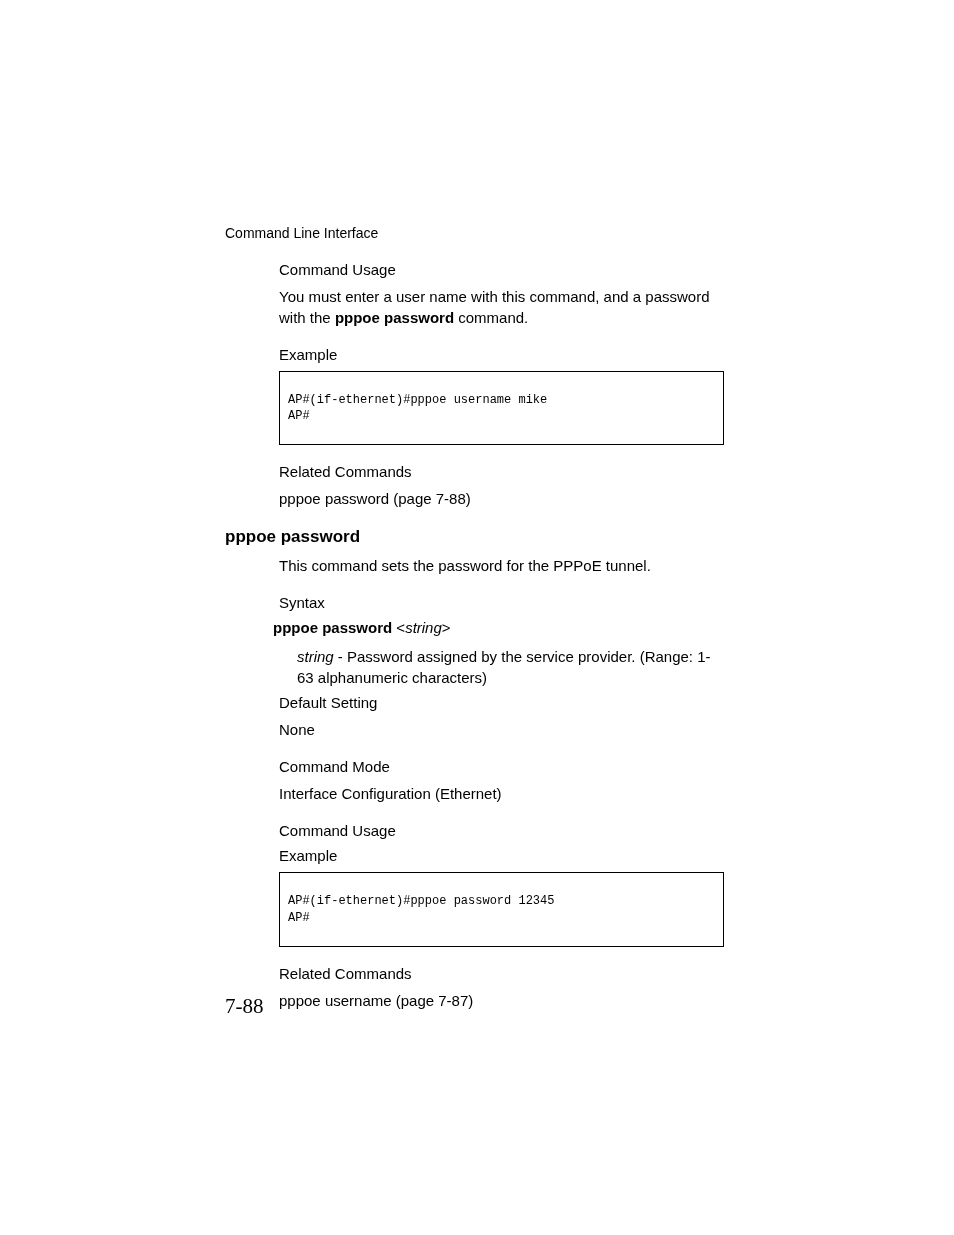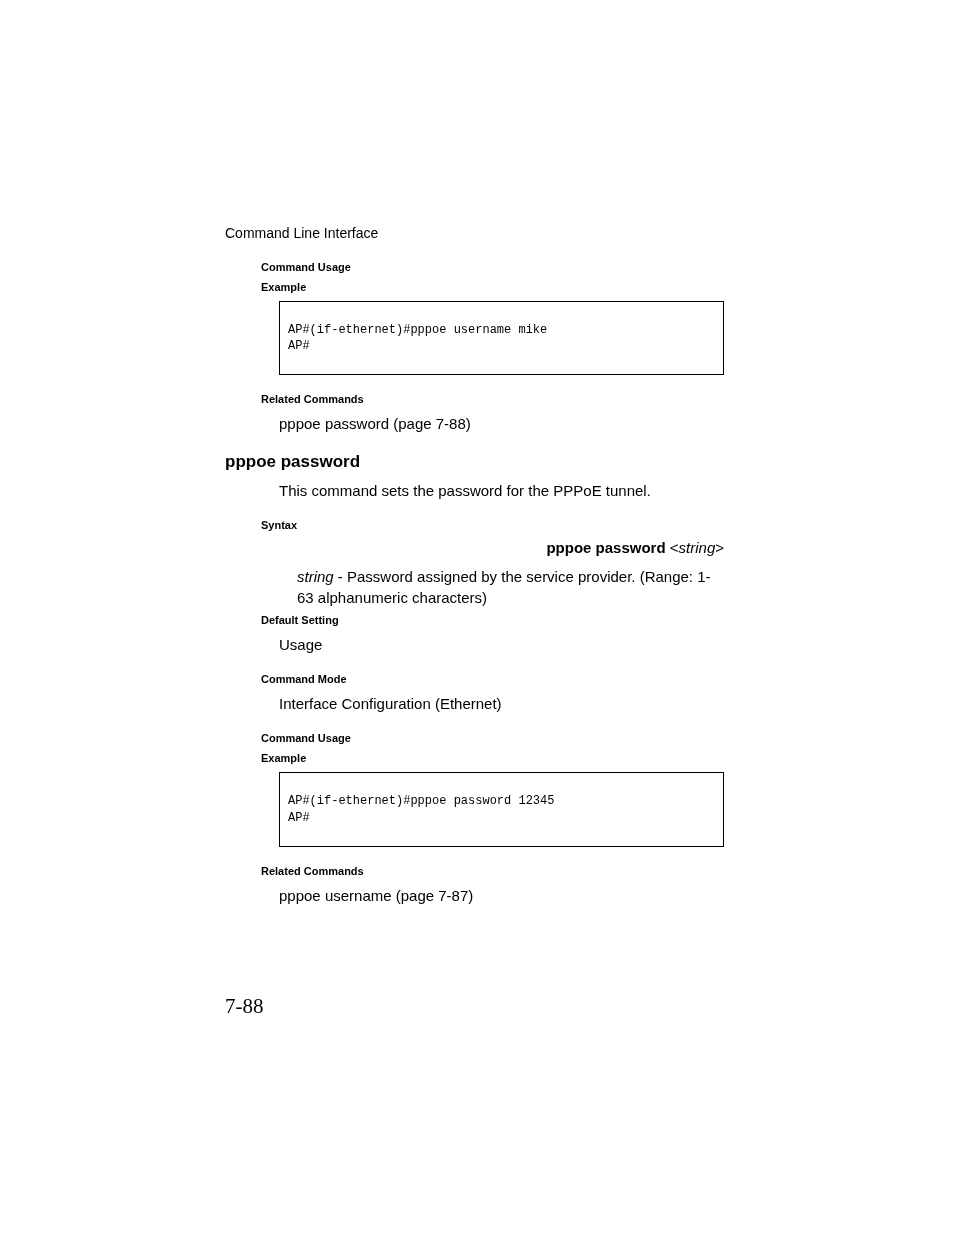--- a/index.html
+++ b/index.html
@@ -21,9 +21,9 @@
       margin-bottom: 20px;
     }
     .section-heading {
-      font-weight: bold;
-      font-size: 11px;
-      margin-left: 36px;
+      font-weight: normal;
+      font-size: 15px;
+      margin-left: 54px;
       margin-bottom: 8px;
     }
     .body-text {

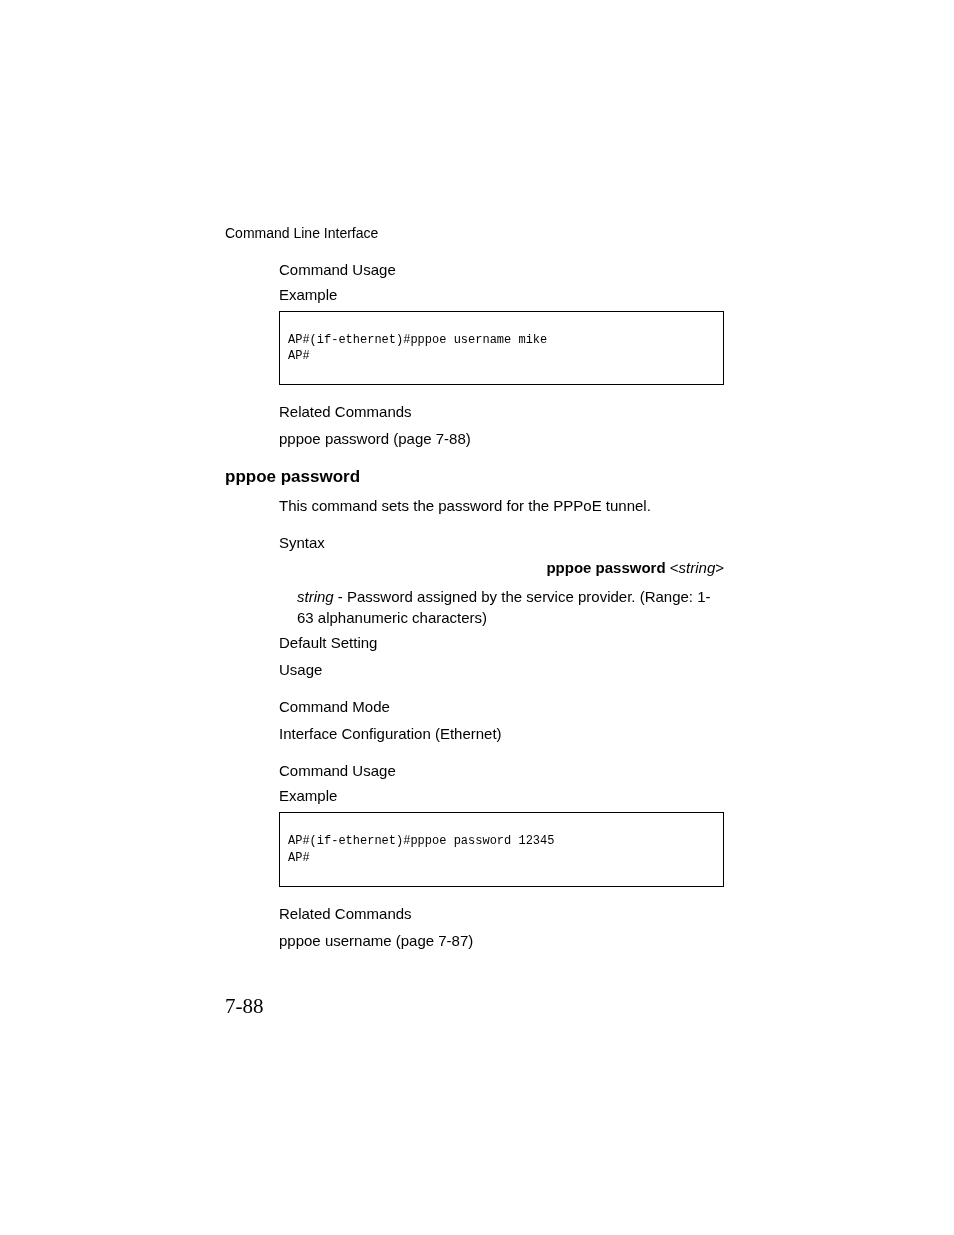--- a/index.html
+++ b/index.html
@@ -86,6 +86,9 @@
   <div class="chapter-title">Command Line Interface</div>
 
   <div class="section-heading">Command Usage</div>
+  <div class="body-text">
+    <span>You must enter a user name with this command, and a password with the </span><span class="bold">pppoe password</span><span> command.</span>
+  </div>
 
   <div class="section-heading">Example</div>
   <div class="code-box">AP#(if-ethernet)#pppoe username mike

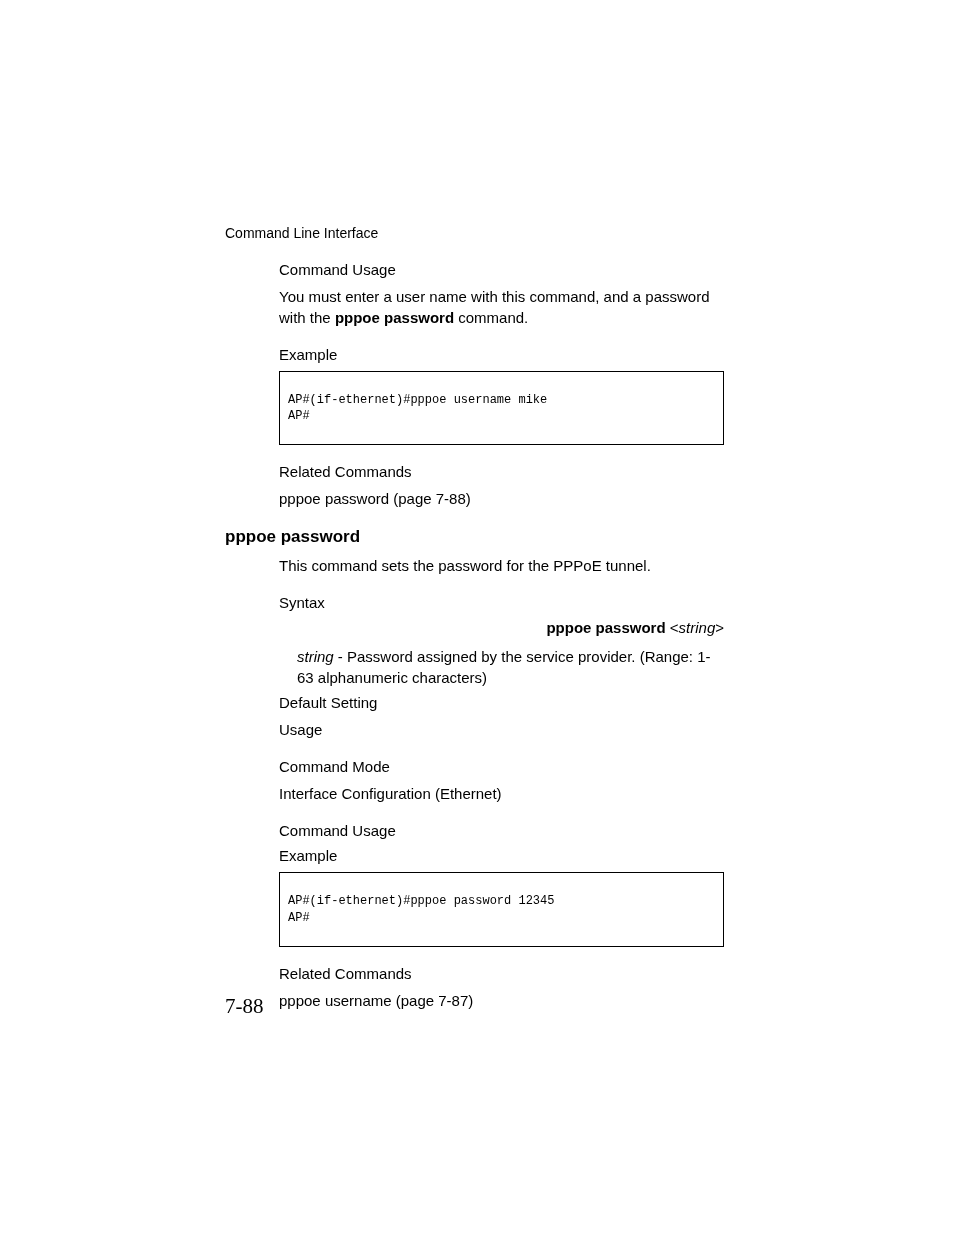--- a/index.html
+++ b/index.html
@@ -53,9 +53,8 @@
       margin-bottom: 8px;
     }
     .syntax-line {
-      margin-left: 37px;
+      margin-left: 48px;
       margin-bottom: 10px;
-      text-align: right;
     }
     .syntax-line .bold {
       font-weight: bold;

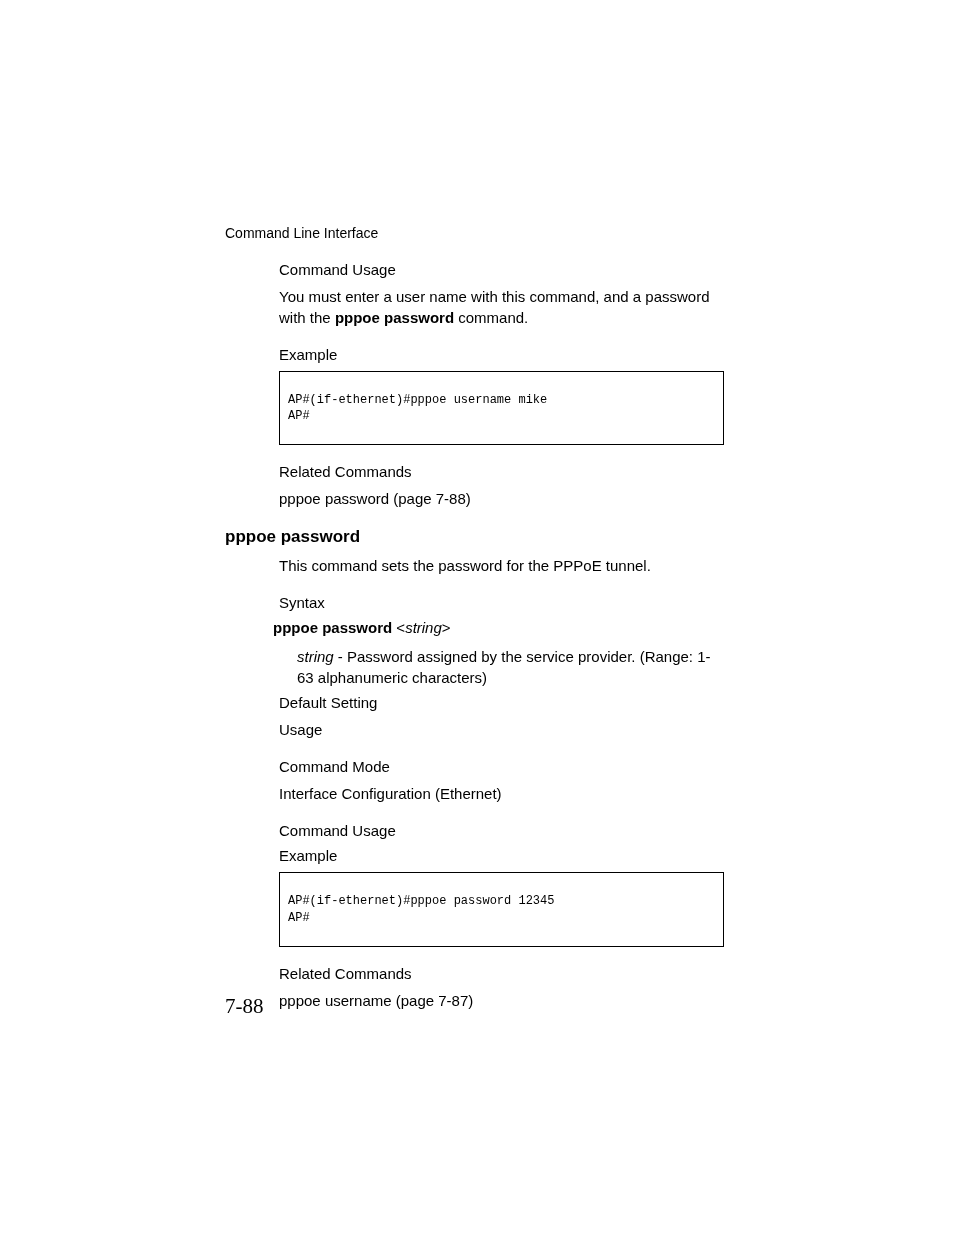--- a/index.html
+++ b/index.html
@@ -108,7 +108,7 @@
   </div>
 
   <div class="section-heading">Default Setting</div>
-  <div class="body-text">Usage</div>
+  <div class="body-text">None</div>
 
   <div class="section-heading">Command Mode</div>
   <div class="body-text">Interface Configuration (Ethernet)</div>

